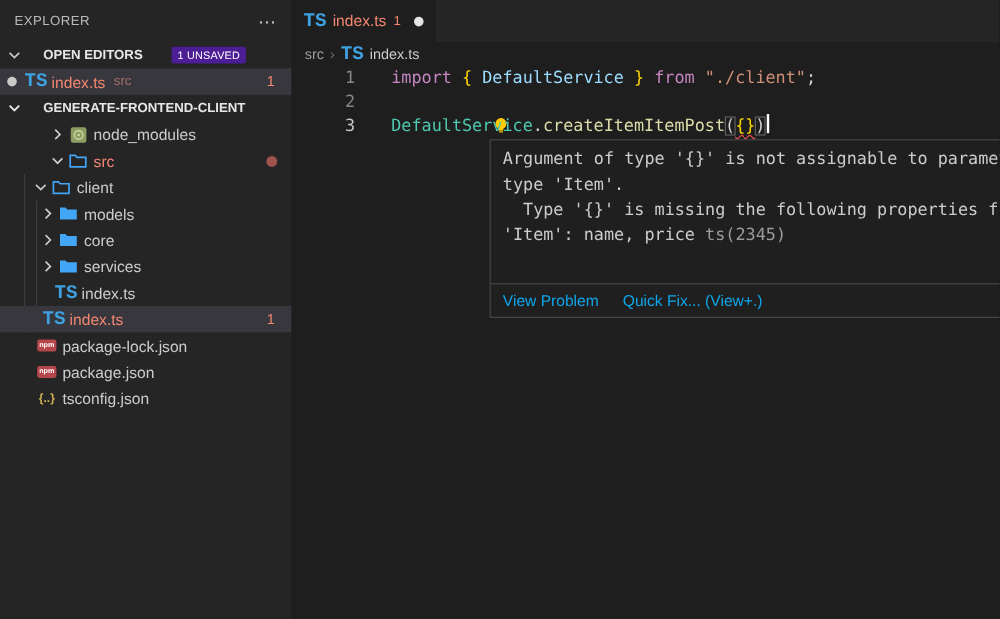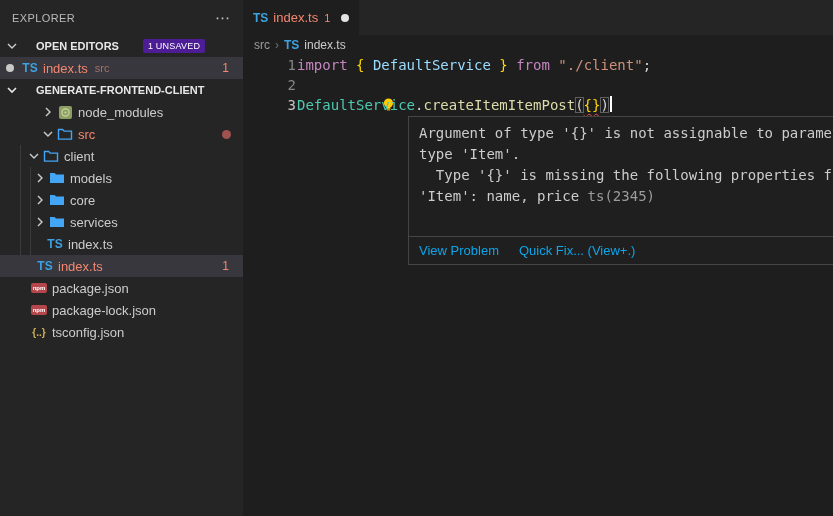--- a/index.html
+++ b/index.html
@@ -31,7 +31,7 @@
   .mod-dot { width:8px; height:8px; border-radius:50%; background:#c9c9c9; margin:0 7px 0 6px; flex:none; }
   .err-dot { position:absolute; right:12px; width:9px; height:9px; border-radius:50%; background:#a0524f; }
 
-  .ts-ic { font-size:12px; font-weight:bold; color:#3ea1e0; font-family:Liberation Sans, sans-serif; }
+  .ts-ic { font-size:16px; font-weight:bold; color:#3ea1e0; font-family:Liberation Mono, monospace; }
   .npm-ic { background:#b5464b; color:#ffffff; font-size:6px; font-weight:bold; padding:2px 2px;
             border-radius:2px; line-height:1; }
   .json-ic { color:#d0b153; font-size:10px; font-weight:bold; }

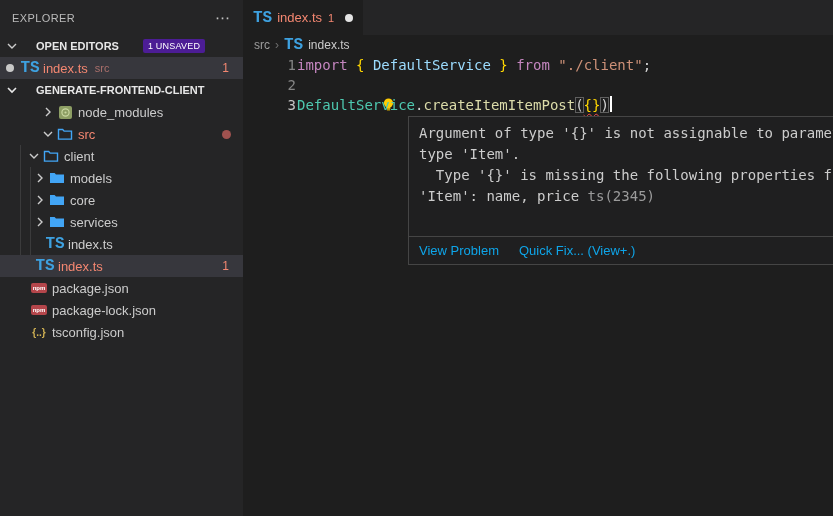--- a/index.html
+++ b/index.html
@@ -66,7 +66,7 @@
   .code-line { height:20px; line-height:20px; display:flex; white-space:pre; }
   .ln { width:53px; text-align:right; color:#858585; flex:none; }
   .ln.active { color:#c6c6c6; }
-  .lc { margin-left:1px; }
+  .lc { margin-left:30px; }
   .tok-kw { color:#c586c0; }
   .tok-var { color:#9cdcfe; }
   .tok-gold { color:#ffd700; }

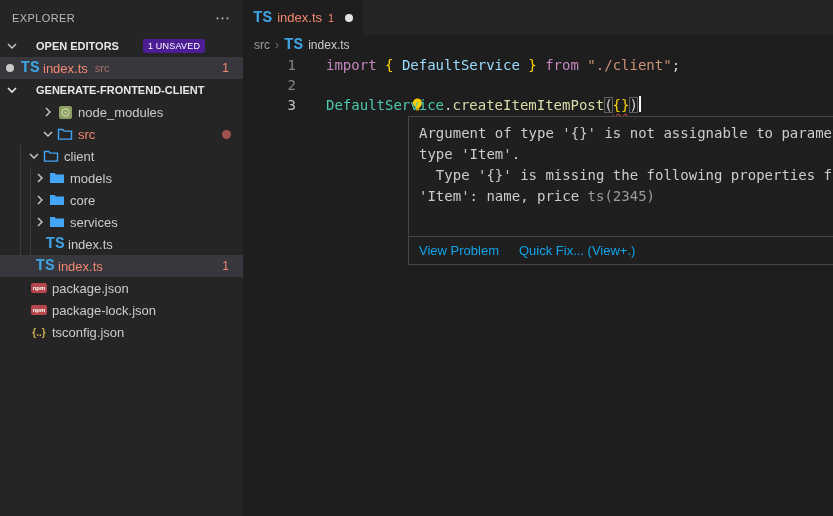--- a/index.html
+++ b/index.html
@@ -235,14 +235,14 @@
         <span class="fic">
             <span class="npm-ic">npm</span>
           </span>
-        <span class="lbl">package.json</span>
+        <span class="lbl">package-lock.json</span>
       </div>
 
       <div class="row pl-d1">
         <span class="fic">
             <span class="npm-ic">npm</span>
           </span>
-        <span class="lbl">package-lock.json</span>
+        <span class="lbl">package.json</span>
       </div>
 
       <div class="row pl-d1">

